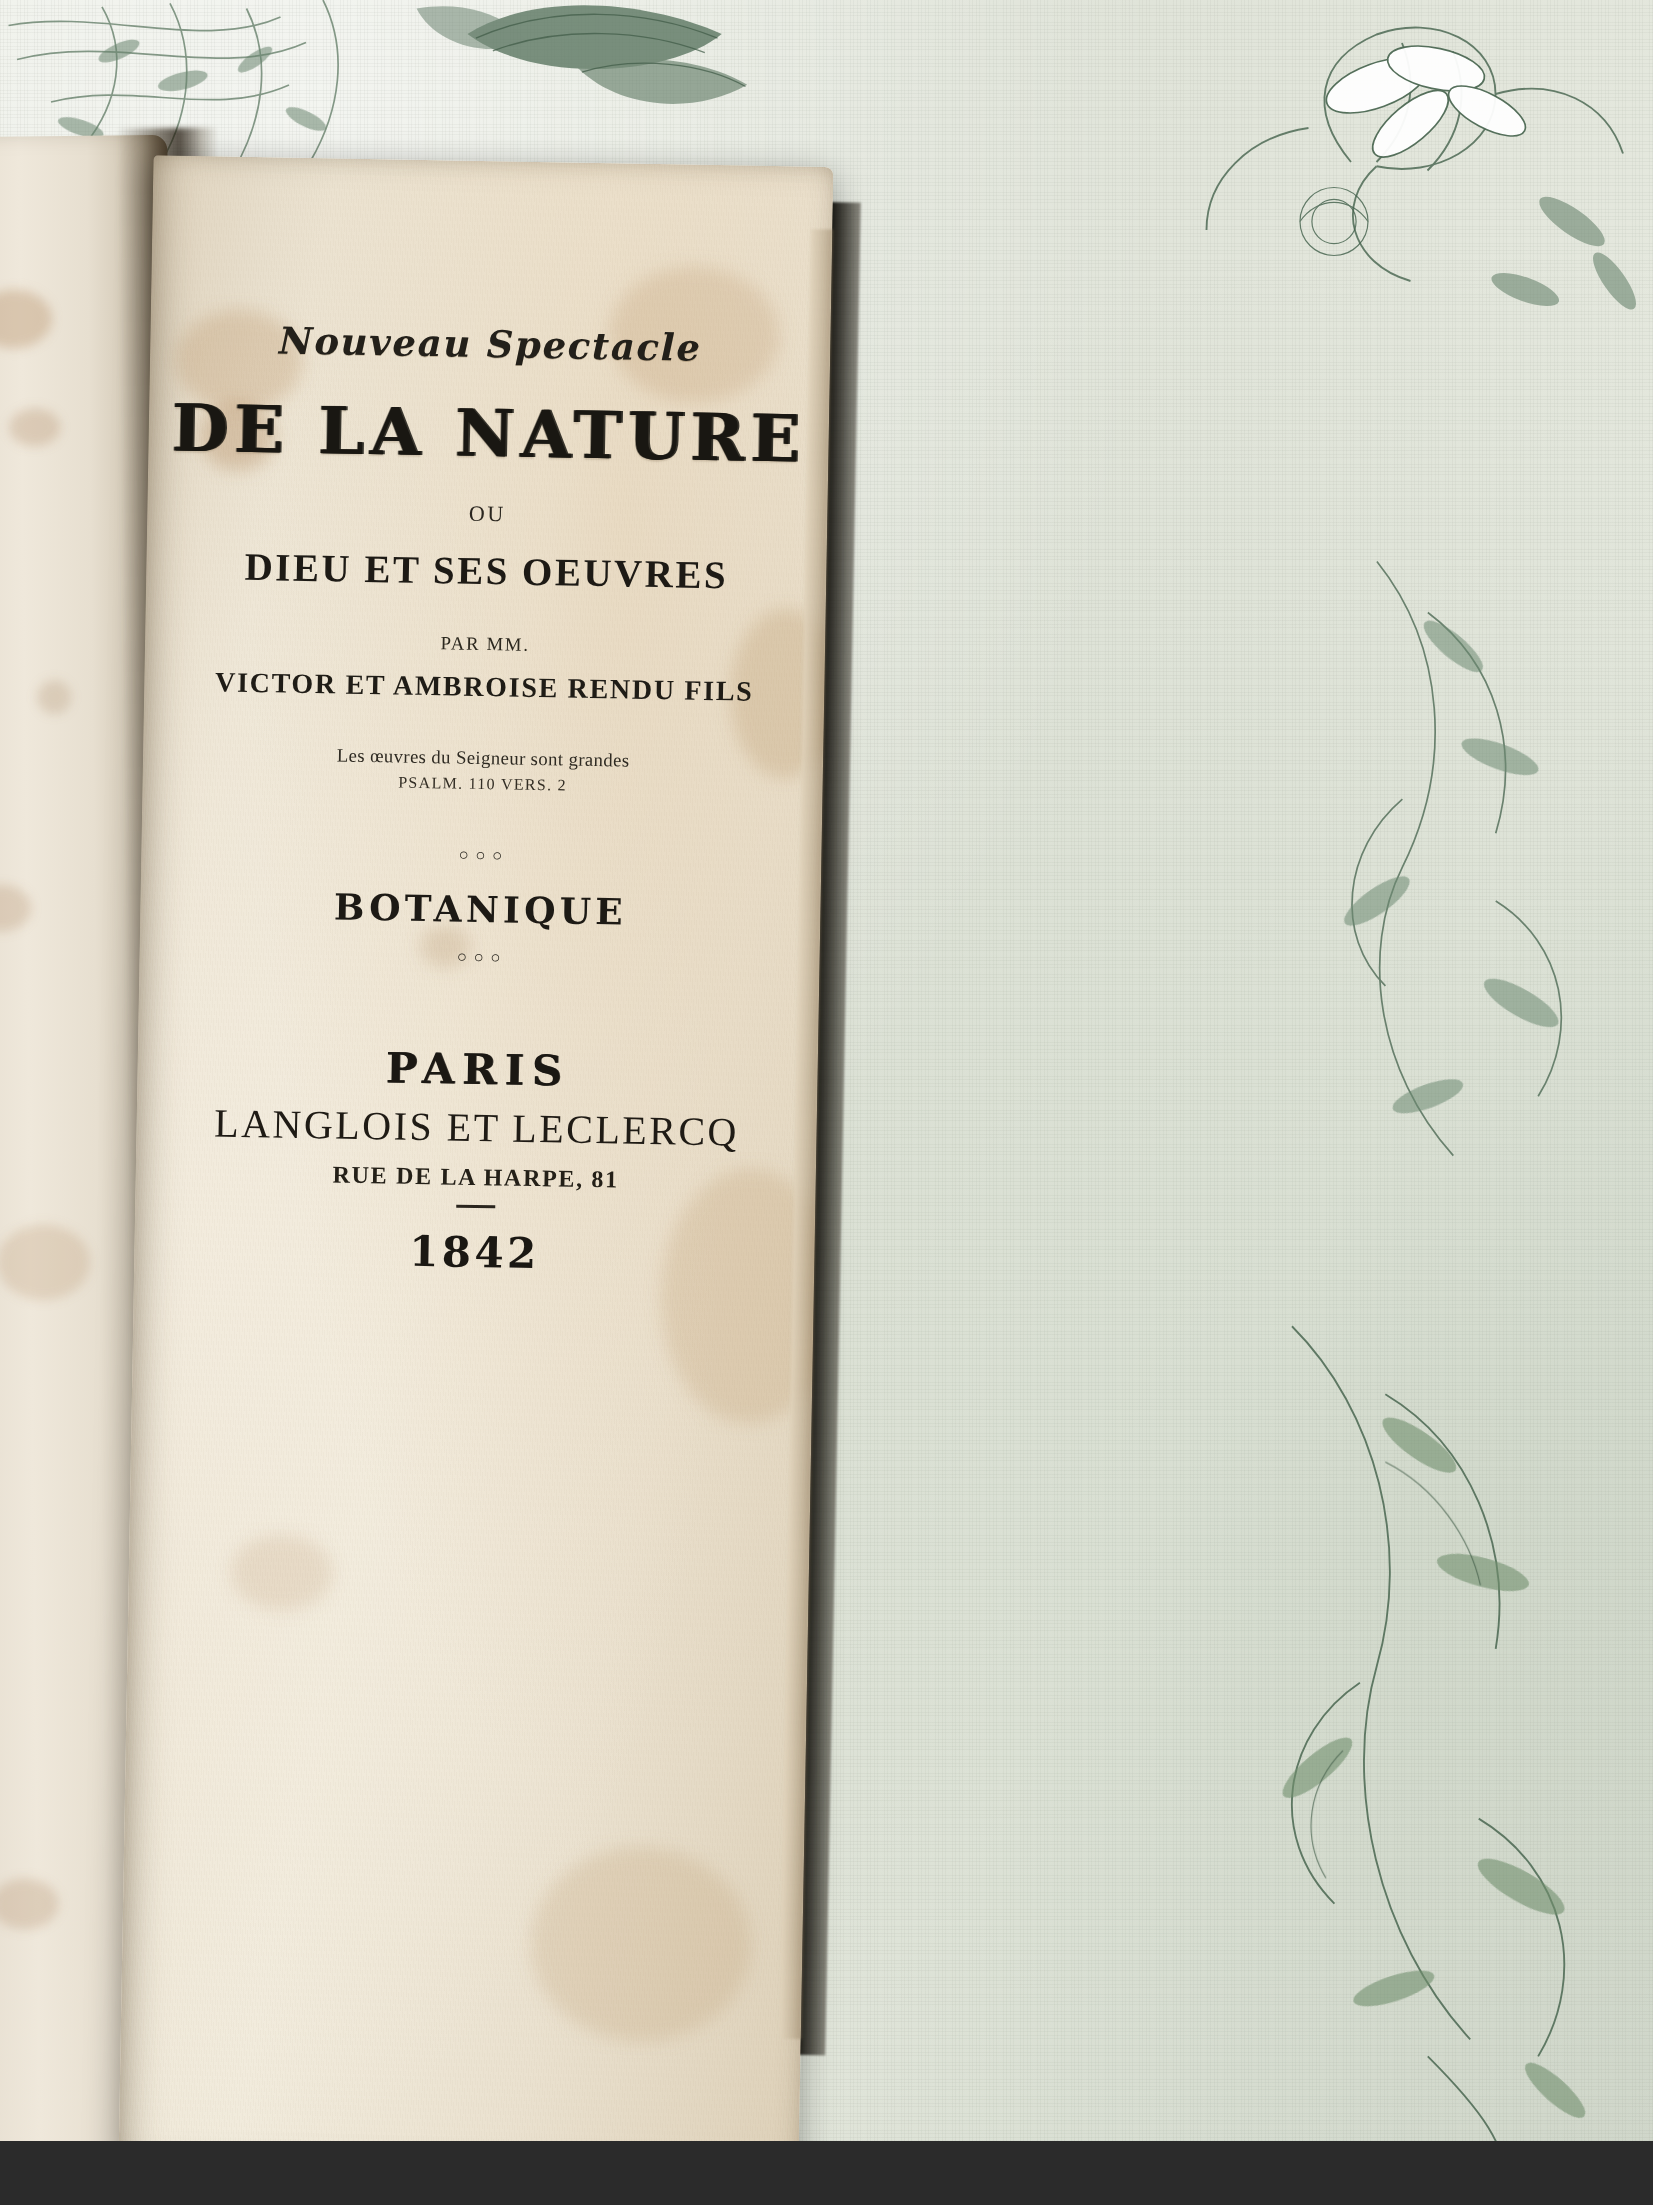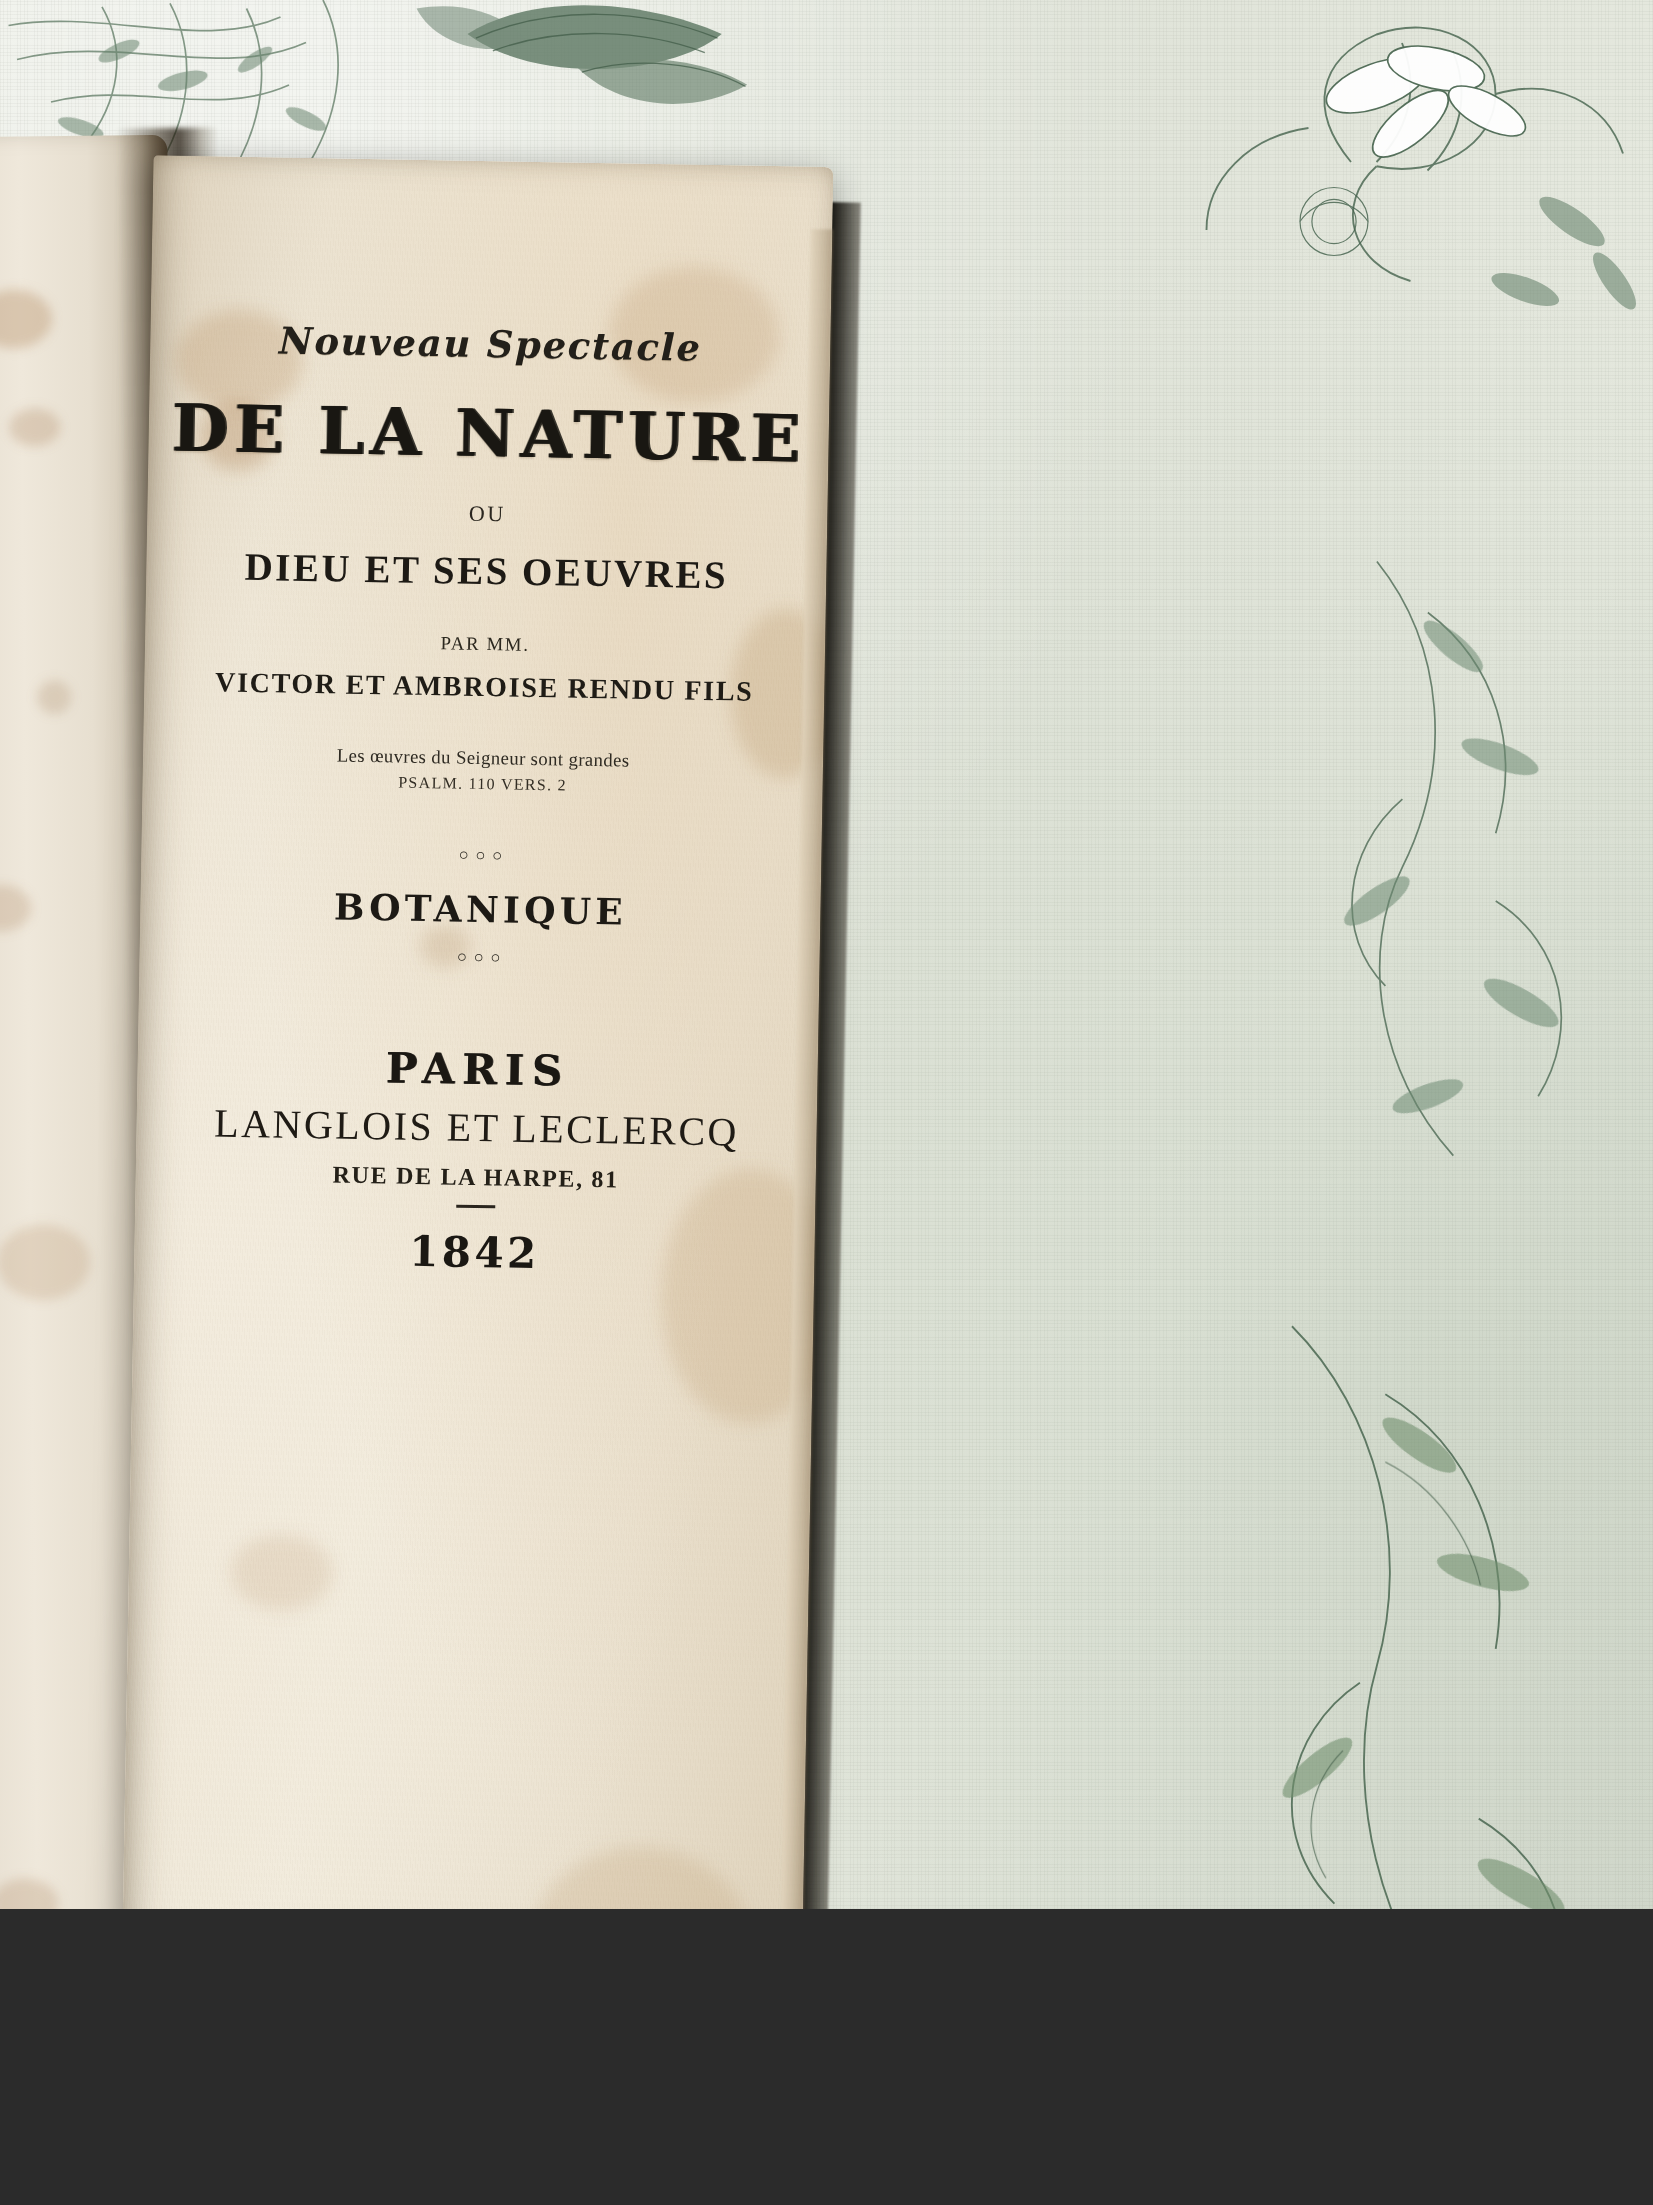--- a/index.html
+++ b/index.html
@@ -13,7 +13,7 @@
   #scene {
     position: relative;
     width: 1654px;
-    height: 1909px;
+    height: 2141px;
     overflow: hidden;
     background: #3b82f6;
   }

